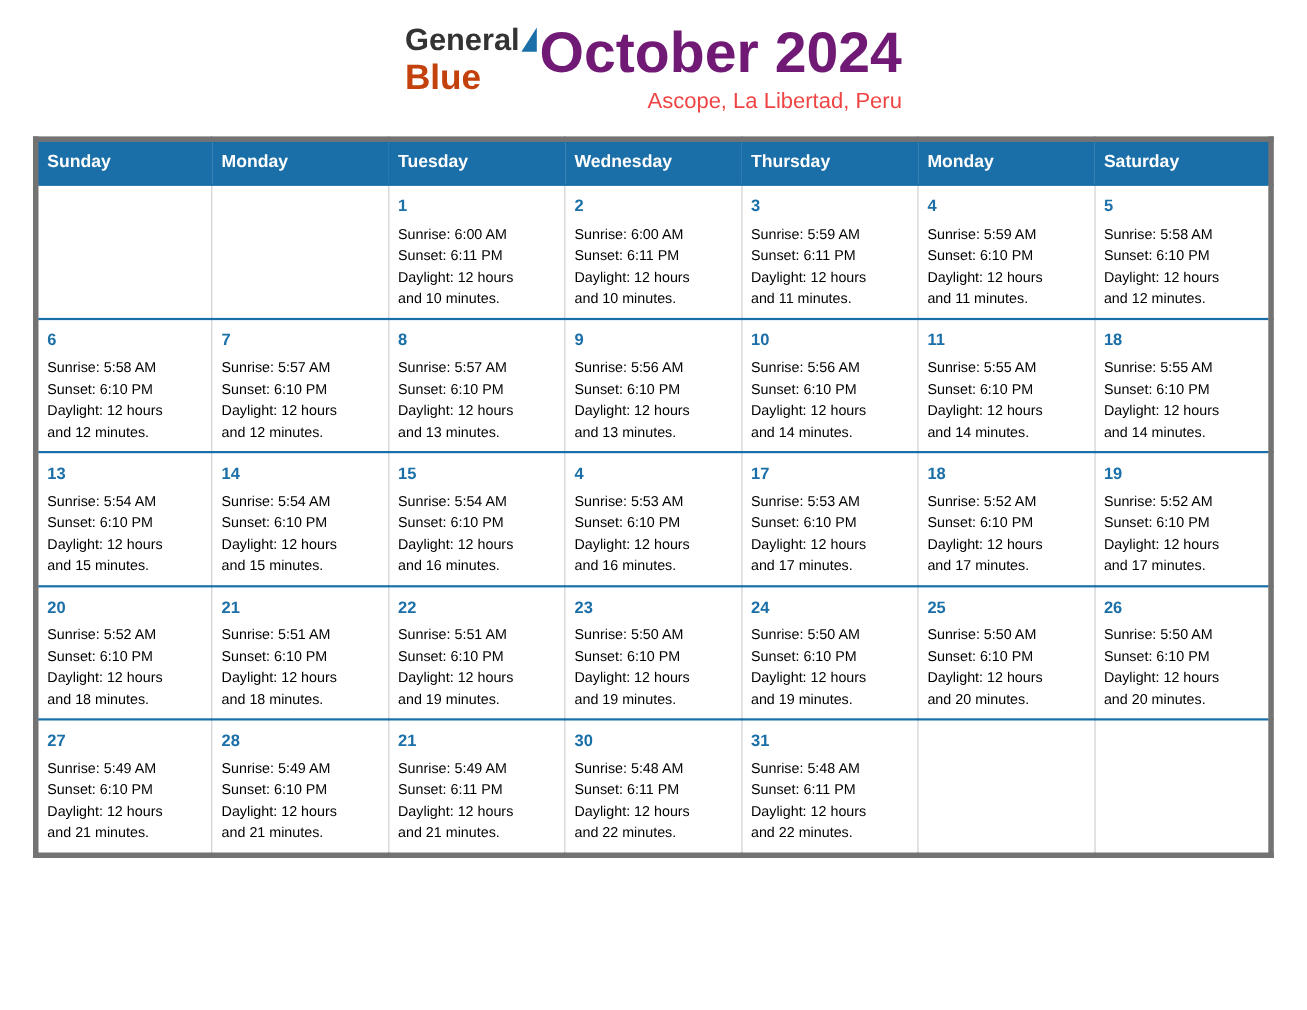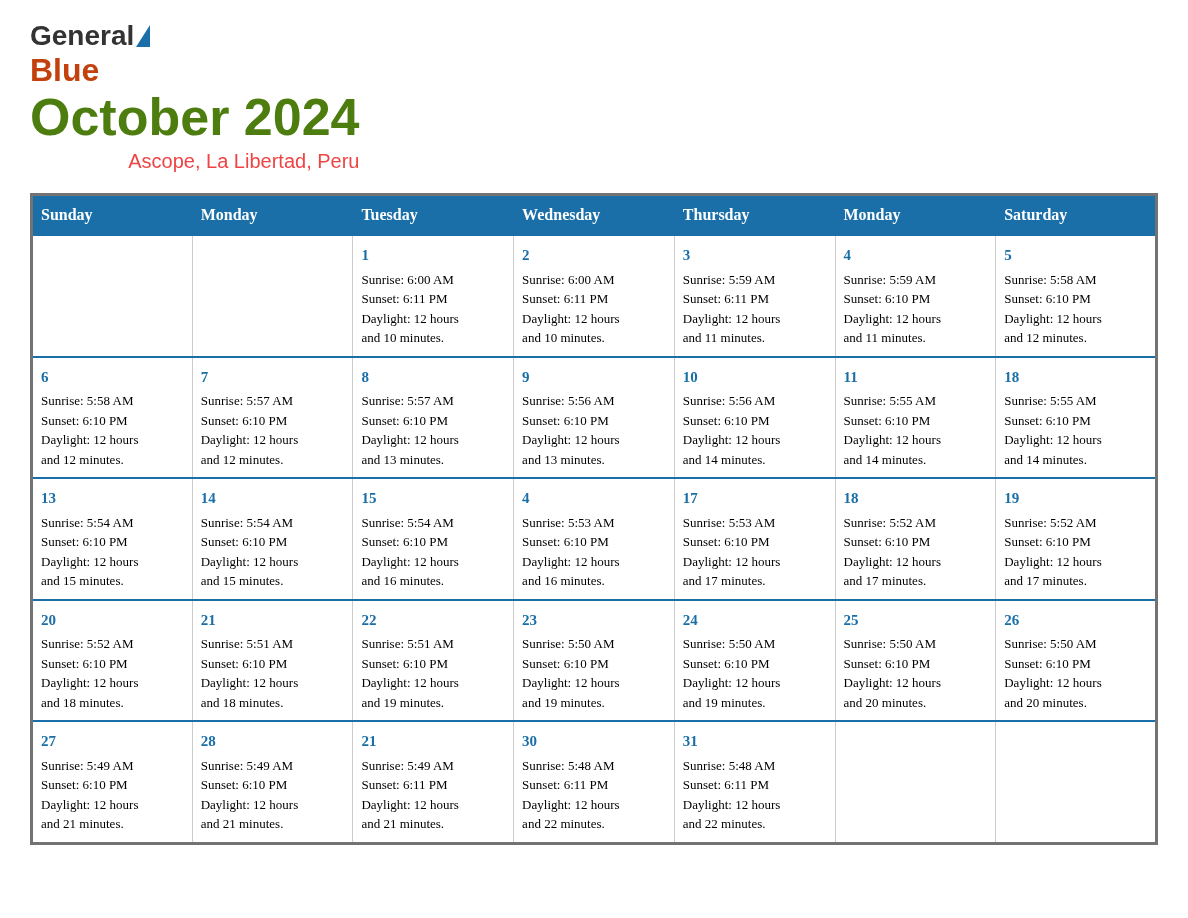--- a/index.html
+++ b/index.html
@@ -15,7 +15,6 @@
       justify-content: center;
       align-items: flex-start;
       margin-bottom: 20px;
-      flex-direction: column;
     }
     .logo {
       display: flex;

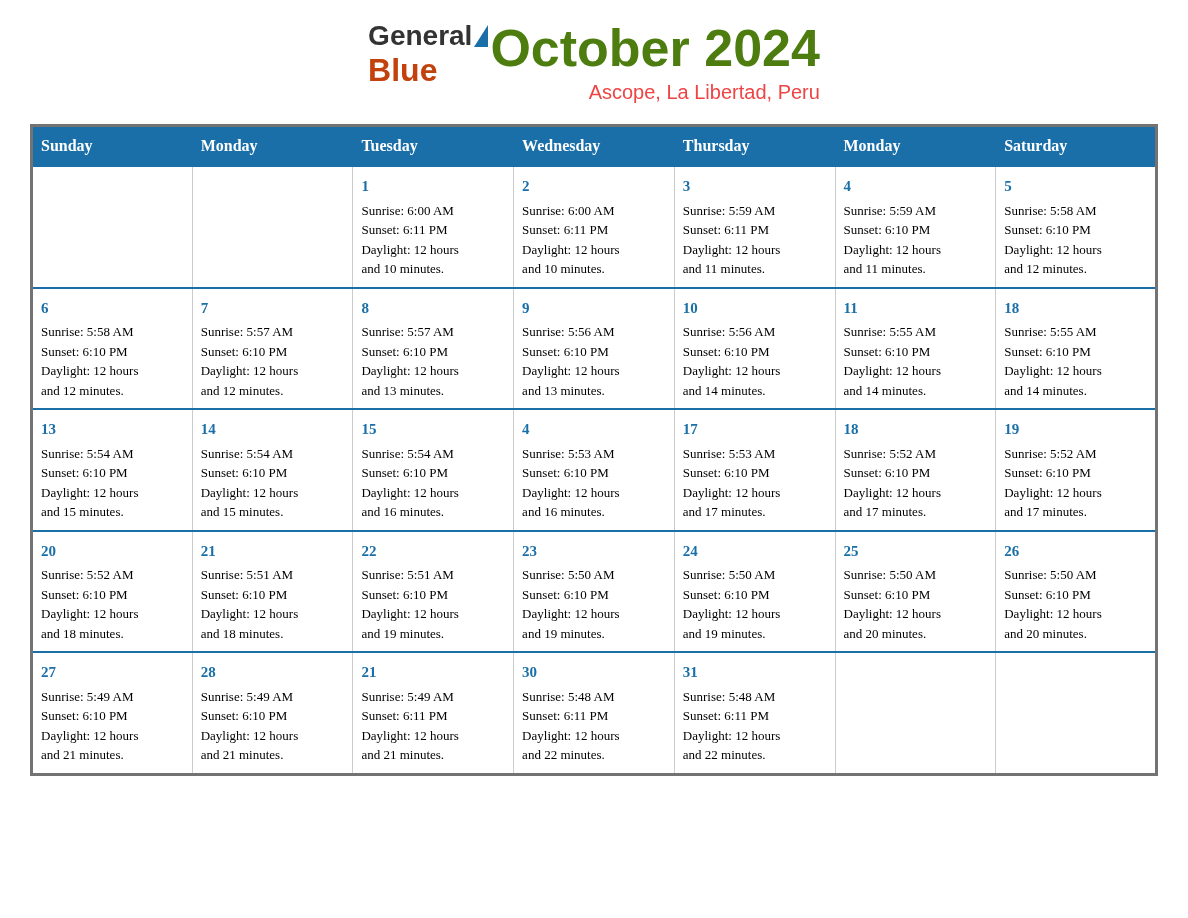--- a/index.html
+++ b/index.html
@@ -49,7 +49,7 @@
     .month-title {
       font-size: 52px;
       font-weight: bold;
-      color: #4d7c0f;
+      color: #701a75;
       line-height: 1.1;
     }
     .location {

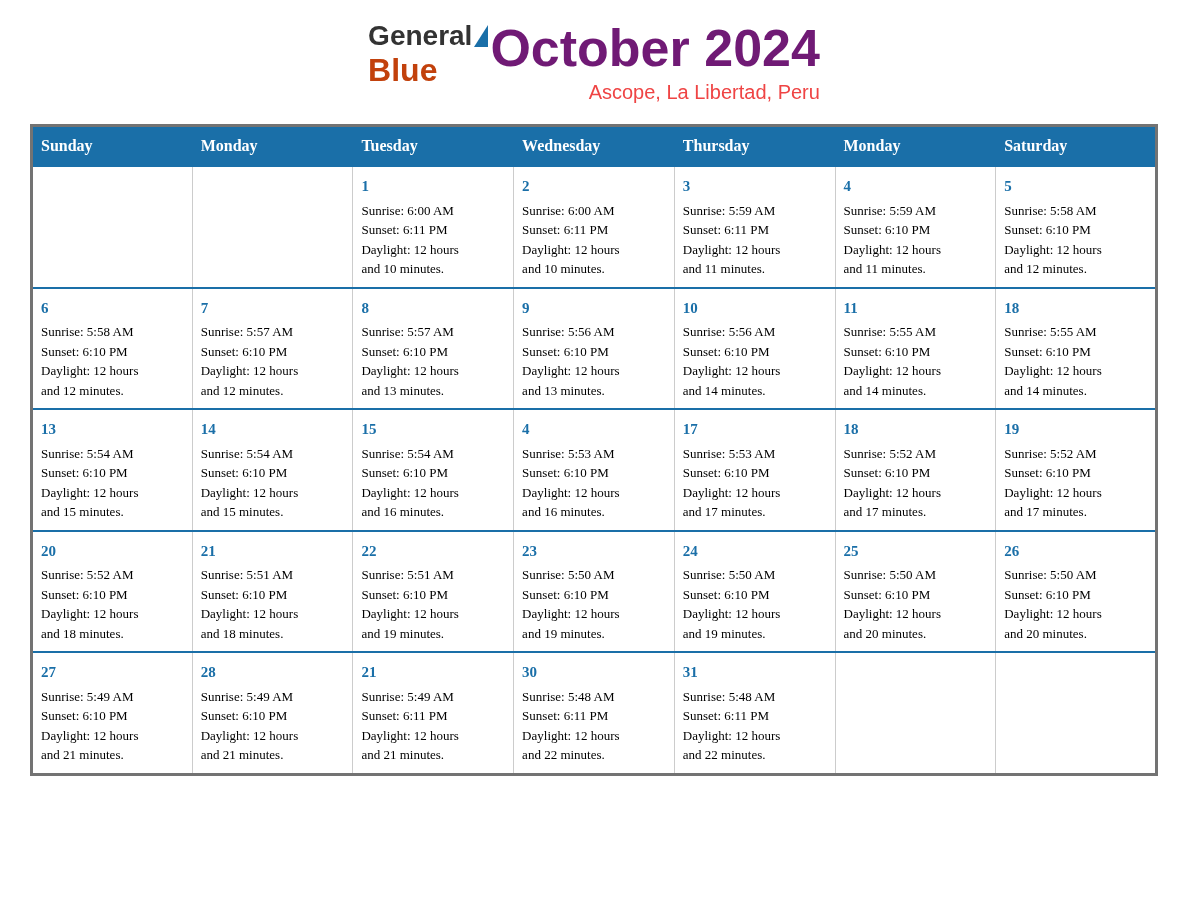--- a/index.html
+++ b/index.html
@@ -60,8 +60,7 @@
     .calendar-table {
       width: 100%;
       border-collapse: collapse;
-      border: 3px solid #737373;
-      font-family: Liberation Serif, serif;
+      border: 5px solid #737373;
     }
     .calendar-table th {
       background-color: #1a6fa8;

